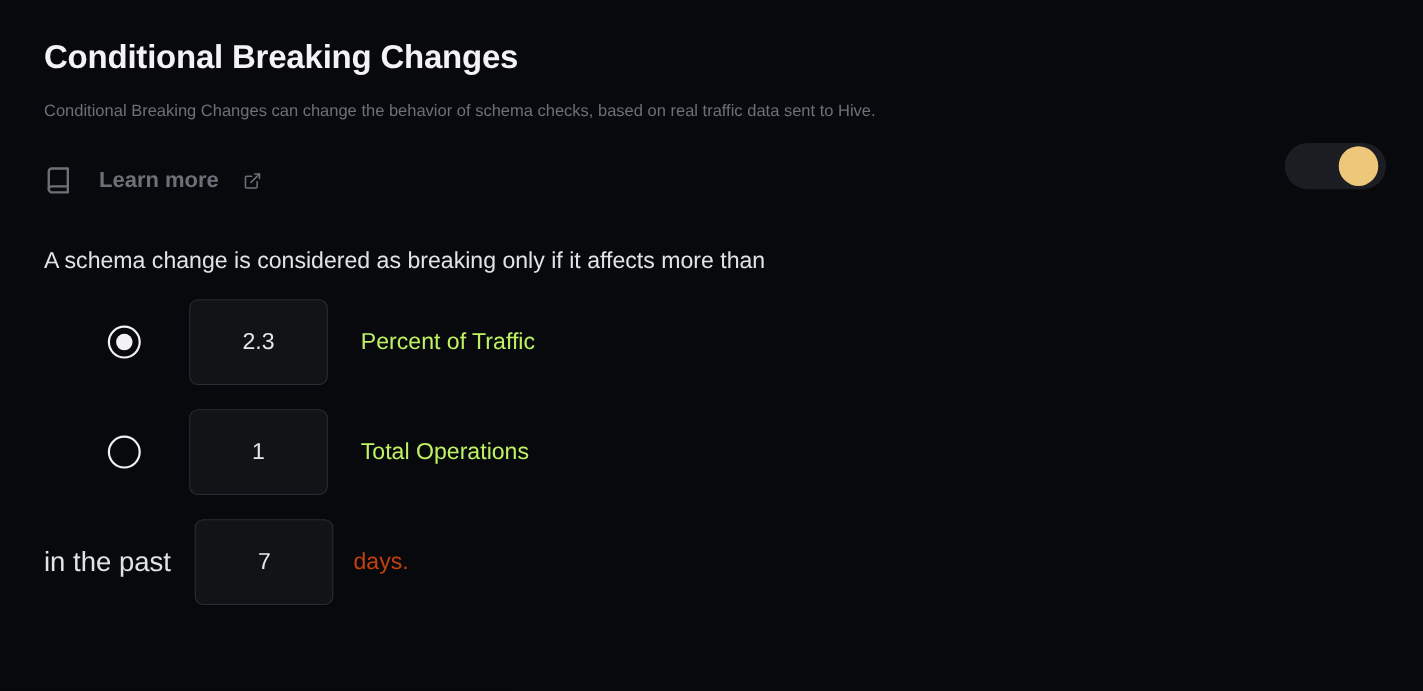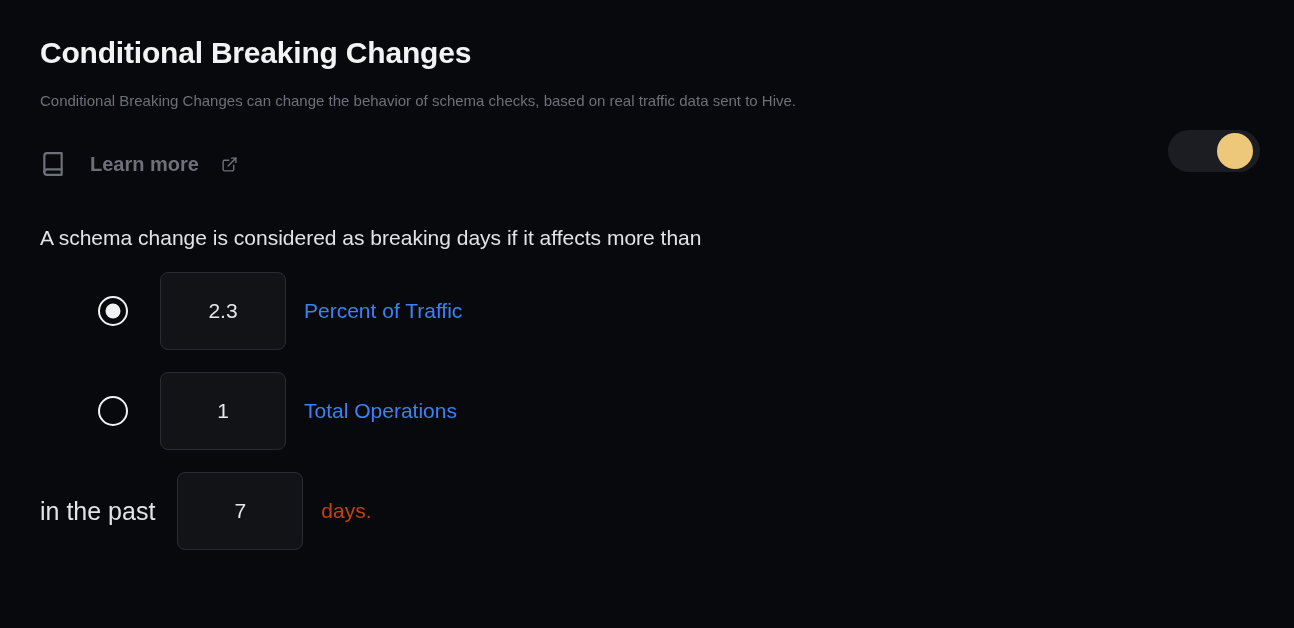--- a/index.html
+++ b/index.html
@@ -200,7 +200,7 @@
     <span class="knob"></span>
   </button>
 
-  <div class="statement">A schema change is considered as breaking days if it affects more than</div>
+  <div class="statement">A schema change is considered as breaking only if it affects more than</div>
 
   <div class="option-row">
     <button class="radio checked"></button>

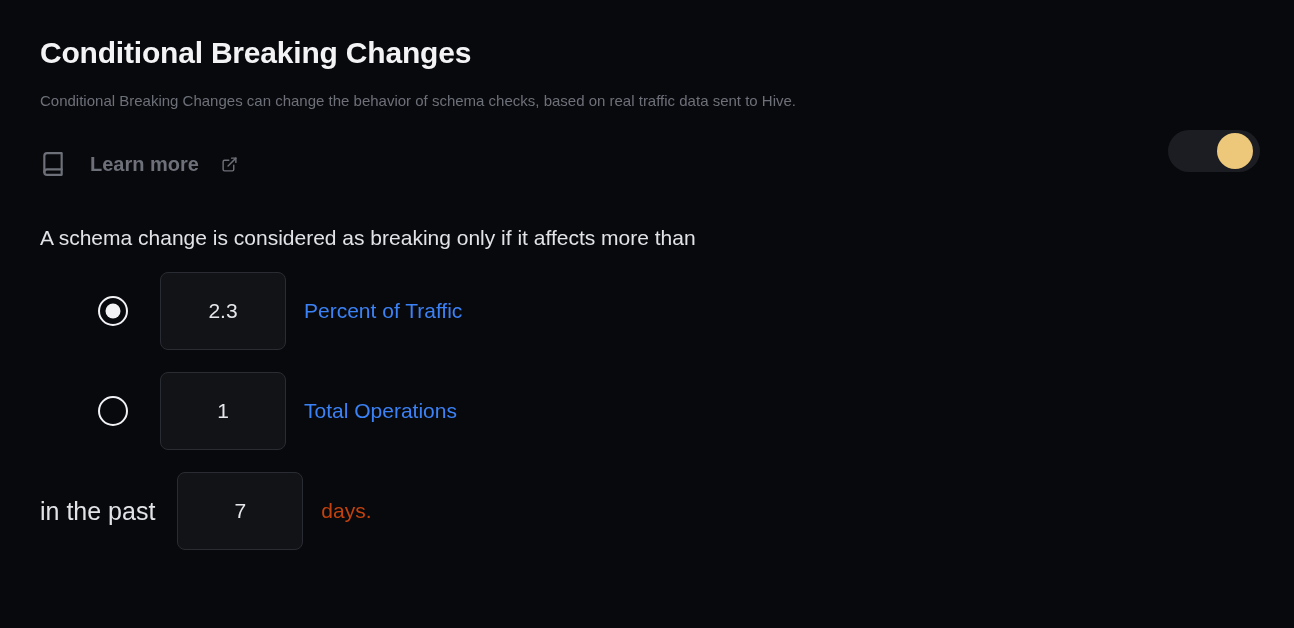--- a/index.html
+++ b/index.html
@@ -105,7 +105,7 @@
     display: flex;
     align-items: center;
     margin-top: 22px;
-    gap: 0;
+    gap: 12px;
   }
 
   .radio {

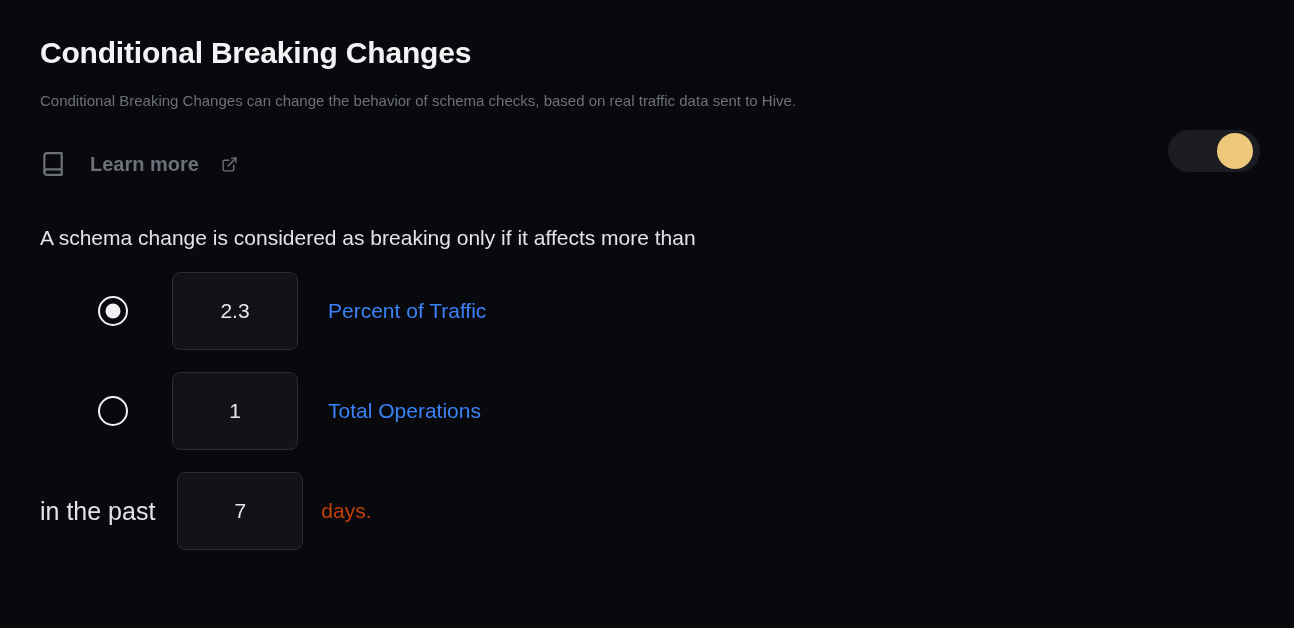--- a/index.html
+++ b/index.html
@@ -150,7 +150,7 @@
 
   .option-label {
     font-size: 21px;
-    color: #3b82f6;
+    color: #bef264;
     margin-left: 18px;
   }
 

